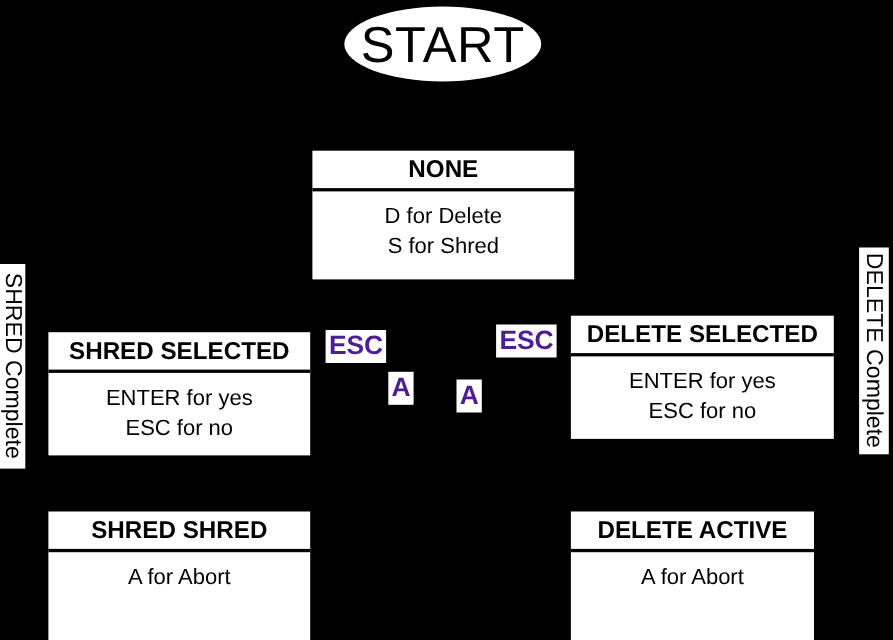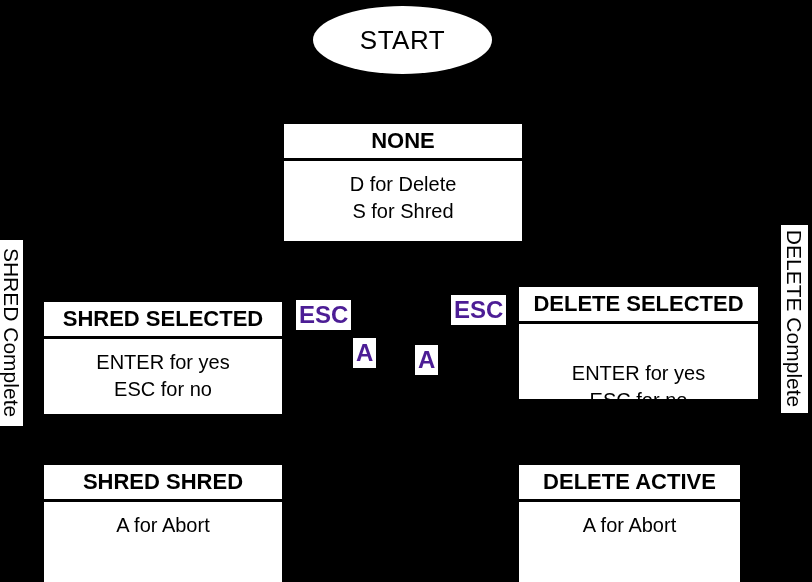--- a/index.html
+++ b/index.html
@@ -29,7 +29,7 @@
     color: #000000;
   }
   .terminator .term-label {
-    font-size: 26px;
+    font-size: 46px;
     font-weight: 400;
     letter-spacing: 0.5px;
     line-height: 1;

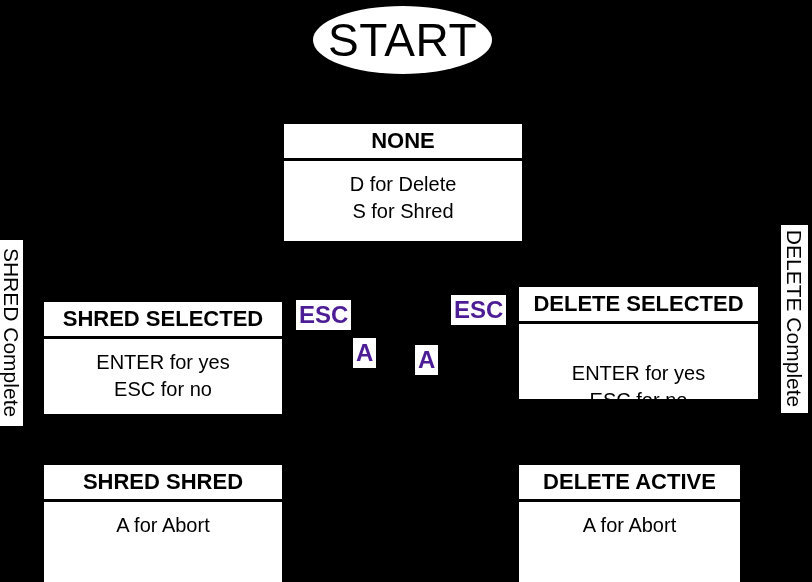--- a/index.html
+++ b/index.html
@@ -109,7 +109,7 @@
     <span class="term-label">START</span>
   </div>
 
-  <div class="state-box" style="left:284px; top:124px; width:238px; height:117px;justify-content:flex-end;">
+  <div class="state-box" style="left:284px; top:137px; width:238px; height:117px;justify-content:flex-end;">
     <div class="state-title">NONE</div>
     <div class="state-body">
       <span class="line">D for Delete</span>

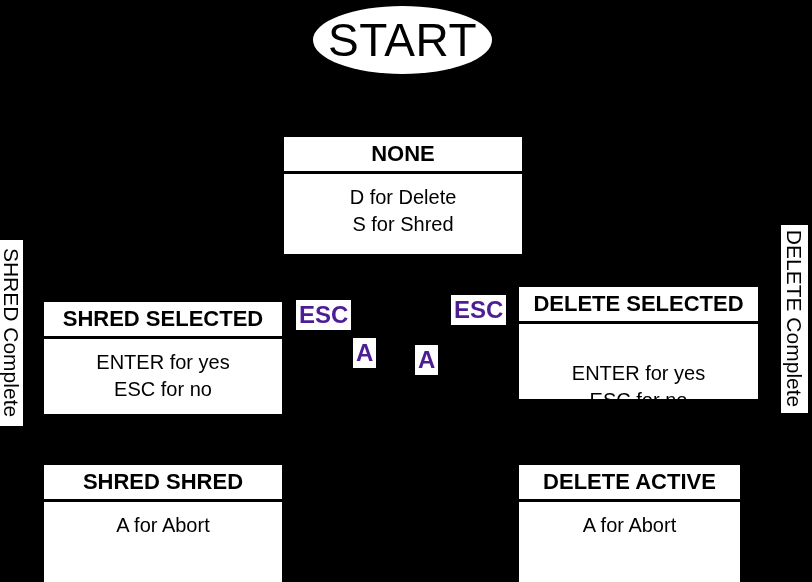--- a/index.html
+++ b/index.html
@@ -125,7 +125,7 @@
     </div>
   </div>
 
-  <div class="state-box" style="left:519px; top:287px; width:239px; height:112px;gap:26px;">
+  <div class="state-box" style="left:519px; top:287px; width:239px; height:112px;">
     <div class="state-title">DELETE SELECTED</div>
     <div class="state-body">
       <span class="line">ENTER for yes</span>

